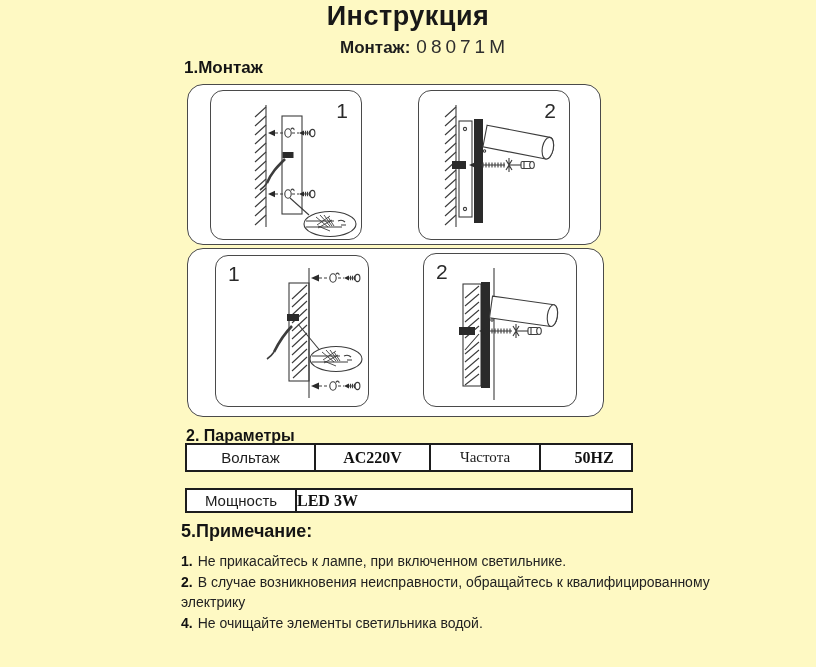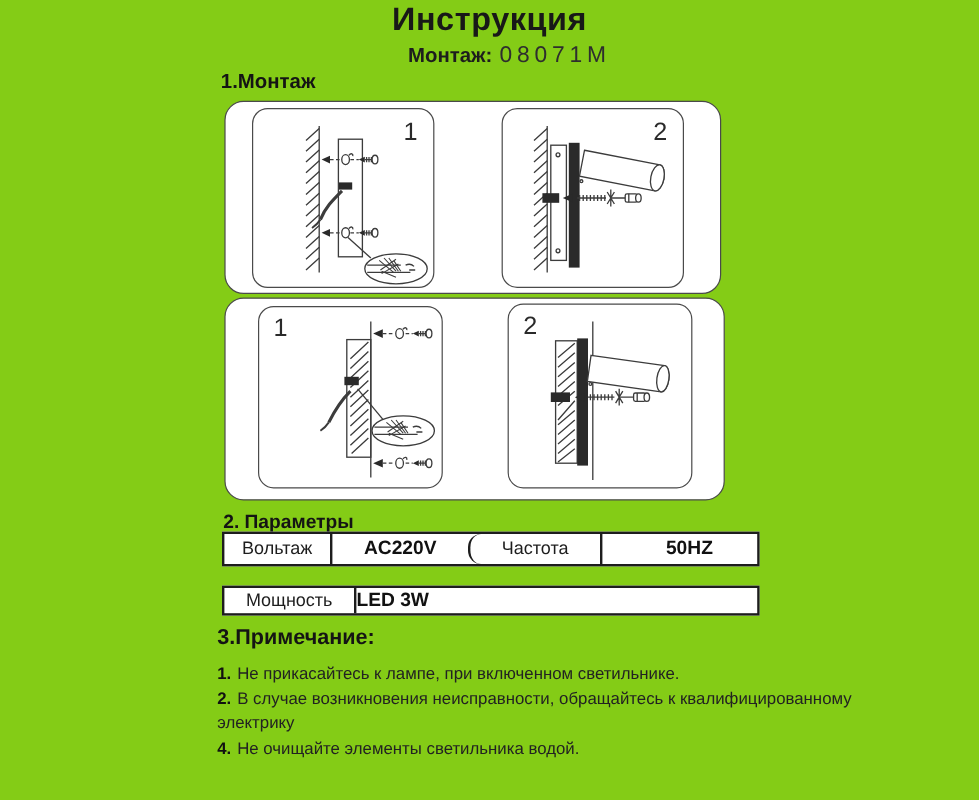--- a/index.html
+++ b/index.html
@@ -3,7 +3,7 @@
 <meta charset="utf-8">
 <style>
   html,body{margin:0;padding:0;background:#fff;}
-  .page{position:relative;width:816px;height:667px;background:#84cc16;overflow:hidden;
+  .page{position:relative;width:816px;height:667px;background:#fef9c3;overflow:hidden;
         font-family:"Liberation Sans",sans-serif;color:#1f1f1f;}
   .title{position:absolute;top:1px;left:0;width:816px;text-align:center;
          font-size:27px;font-weight:bold;letter-spacing:.5px;color:#181818;}

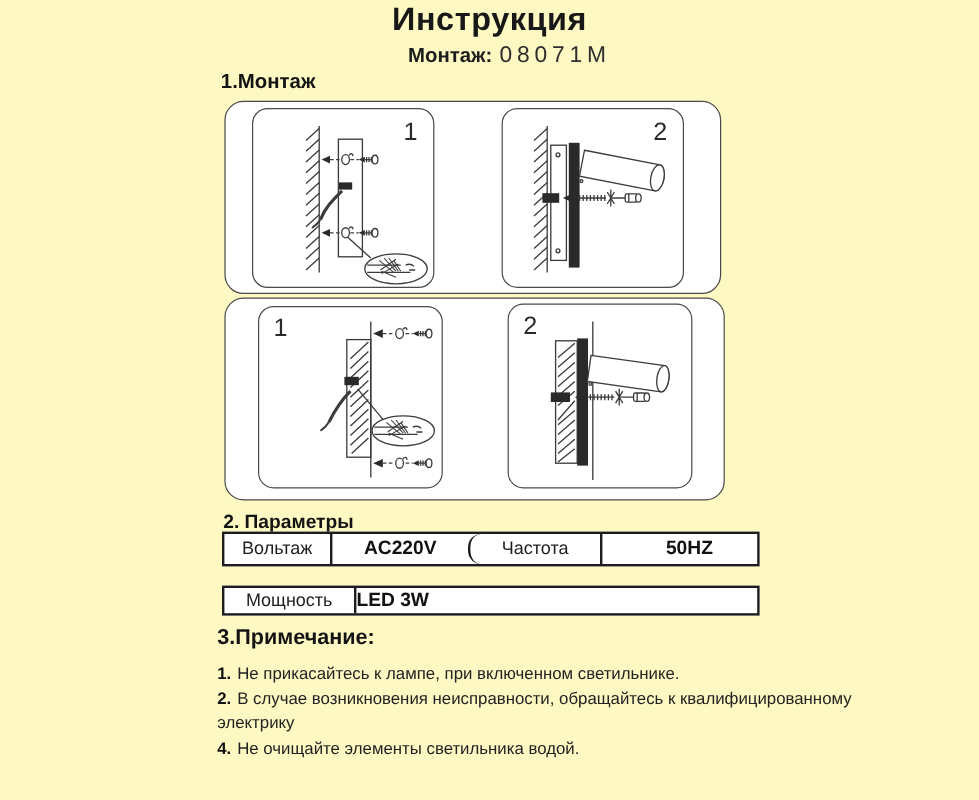--- a/index.html
+++ b/index.html
@@ -27,7 +27,7 @@
   .r1{height:29px;} .r2{height:25px;margin-top:16px;}
   .cell{display:flex;align-items:center;justify-content:center;box-sizing:border-box;height:100%;}
   .cell+.cell{border-left:2px solid #1d1d1d;}
-  .c1{width:88px;} .c2{width:115px;} .c3{width:110px;border-radius:11px;} .c4{width:114px;flex:1;padding-left:16px;}
+  .c1{width:127px;} .c2{width:115px;} .c3{width:110px;border-radius:11px;} .c4{width:114px;flex:1;padding-left:16px;}
   .p1c{width:108px;} .p2c{flex:1;justify-content:flex-start;}
   .t-label{font-size:15px;color:#1d1d1d;}
   .t-value{font-size:16px;font-weight:bold;color:#111;}

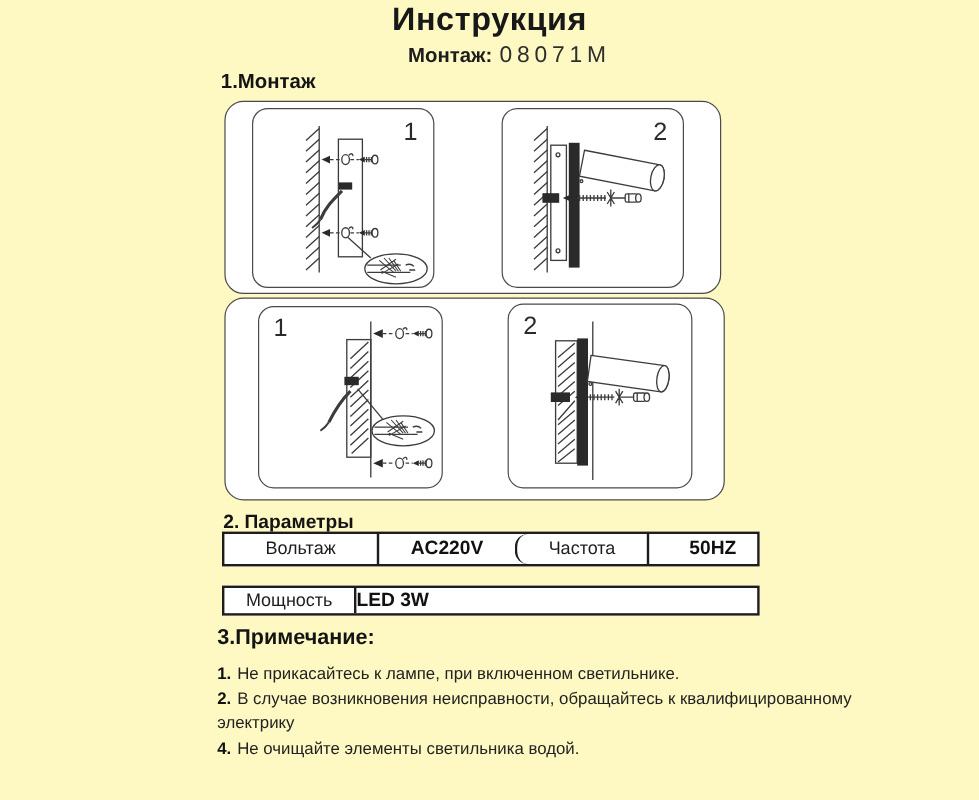--- a/index.html
+++ b/index.html
@@ -26,7 +26,7 @@
   .trow{display:flex;border:2px solid #1d1d1d;box-sizing:border-box;background:#fff;}
   .r1{height:29px;} .r2{height:25px;margin-top:16px;}
   .cell{display:flex;align-items:center;justify-content:center;box-sizing:border-box;height:100%;}
-  .cell+.cell{border-left:2px solid #1d1d1d;}
+  .cell+.cell{border-left:2px solid #1d1d1d;font-family:Liberation Serif, serif;}
   .c1{width:127px;} .c2{width:115px;} .c3{width:110px;border-radius:11px;} .c4{width:114px;flex:1;padding-left:16px;}
   .p1c{width:108px;} .p2c{flex:1;justify-content:flex-start;}
   .t-label{font-size:15px;color:#1d1d1d;}

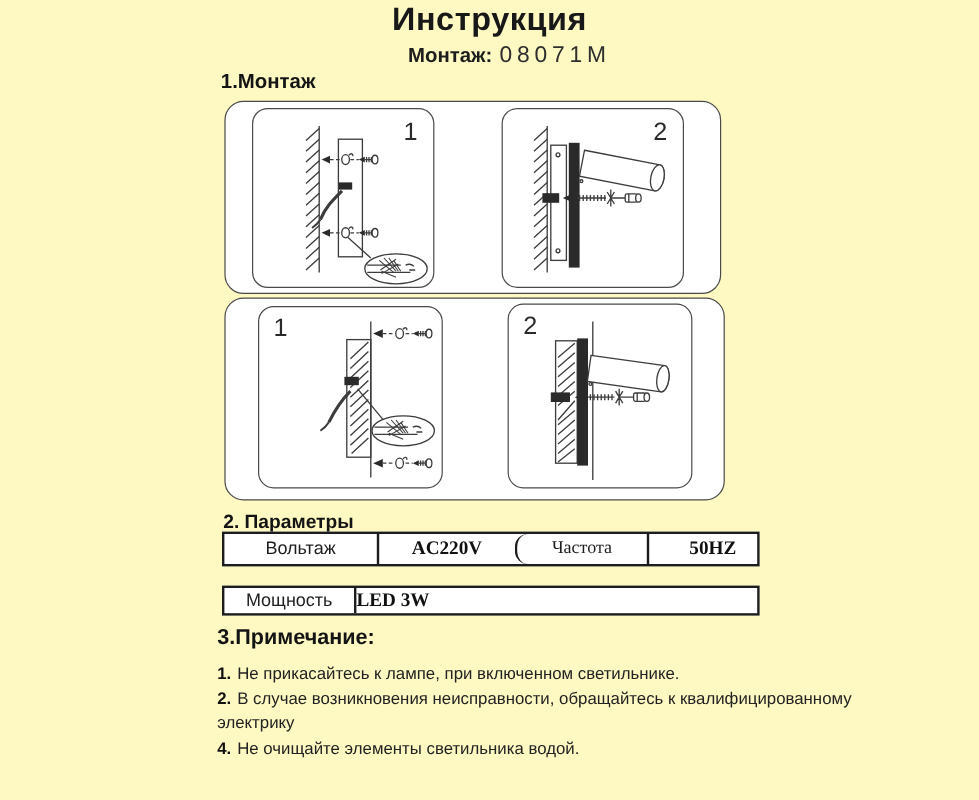--- a/index.html
+++ b/index.html
@@ -27,7 +27,7 @@
   .r1{height:29px;} .r2{height:25px;margin-top:16px;}
   .cell{display:flex;align-items:center;justify-content:center;box-sizing:border-box;height:100%;}
   .cell+.cell{border-left:2px solid #1d1d1d;font-family:Liberation Serif, serif;}
-  .c1{width:127px;} .c2{width:115px;} .c3{width:110px;border-radius:11px;} .c4{width:114px;flex:1;padding-left:16px;}
+  .c1{width:127px;} .c2{width:115px;} .c3{width:110px;} .c4{width:114px;flex:1;padding-left:16px;}
   .p1c{width:108px;} .p2c{flex:1;justify-content:flex-start;}
   .t-label{font-size:15px;color:#1d1d1d;}
   .t-value{font-size:16px;font-weight:bold;color:#111;}

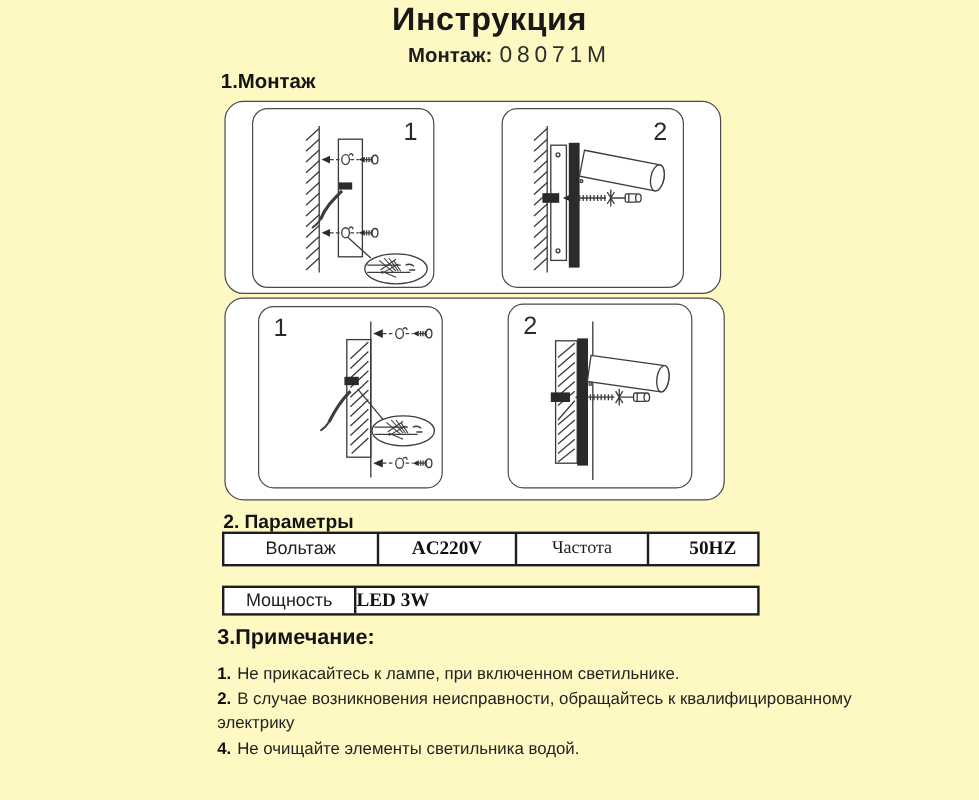--- a/index.html
+++ b/index.html
@@ -194,7 +194,7 @@
     </div>
   </div>
 
-  <div class="h notes-h">3.Примечание:</div>
+  <div class="h notes-h">5.Примечание:</div>
 
   <div class="notes">
     <div class="note"><b>1.</b><span class="nbody">Не прикасайтесь к лампе, при включенном светильнике.</span></div>

